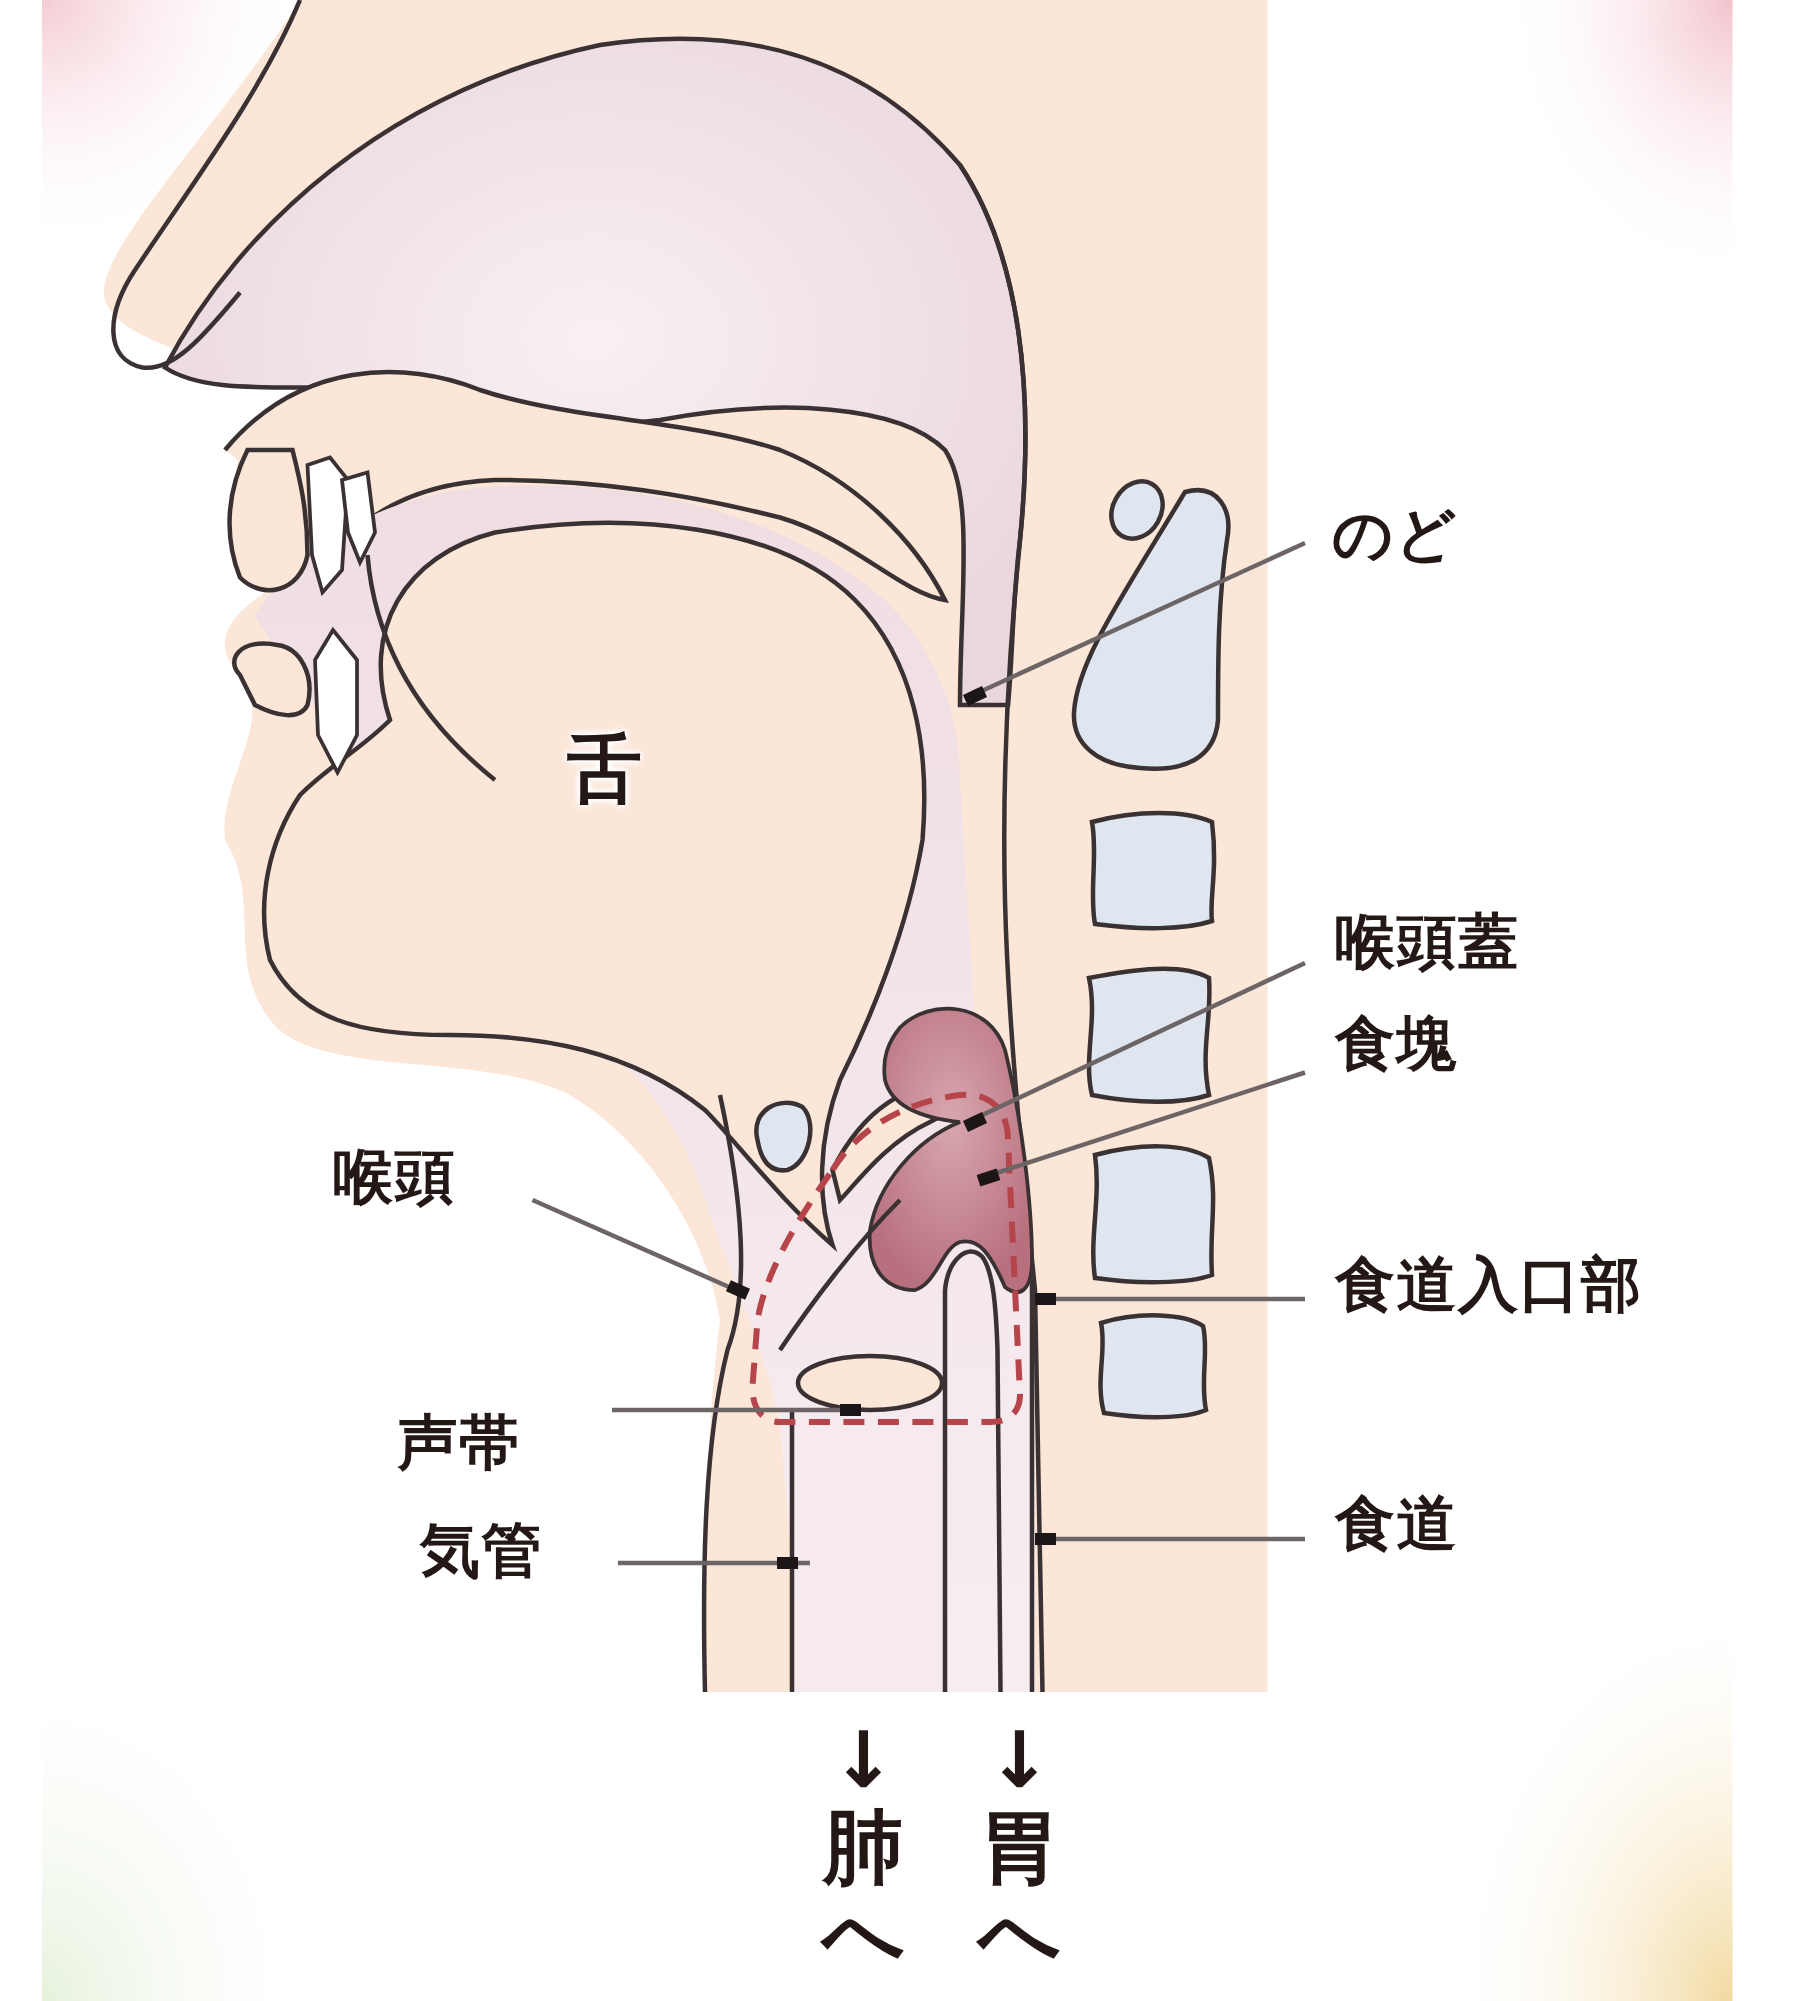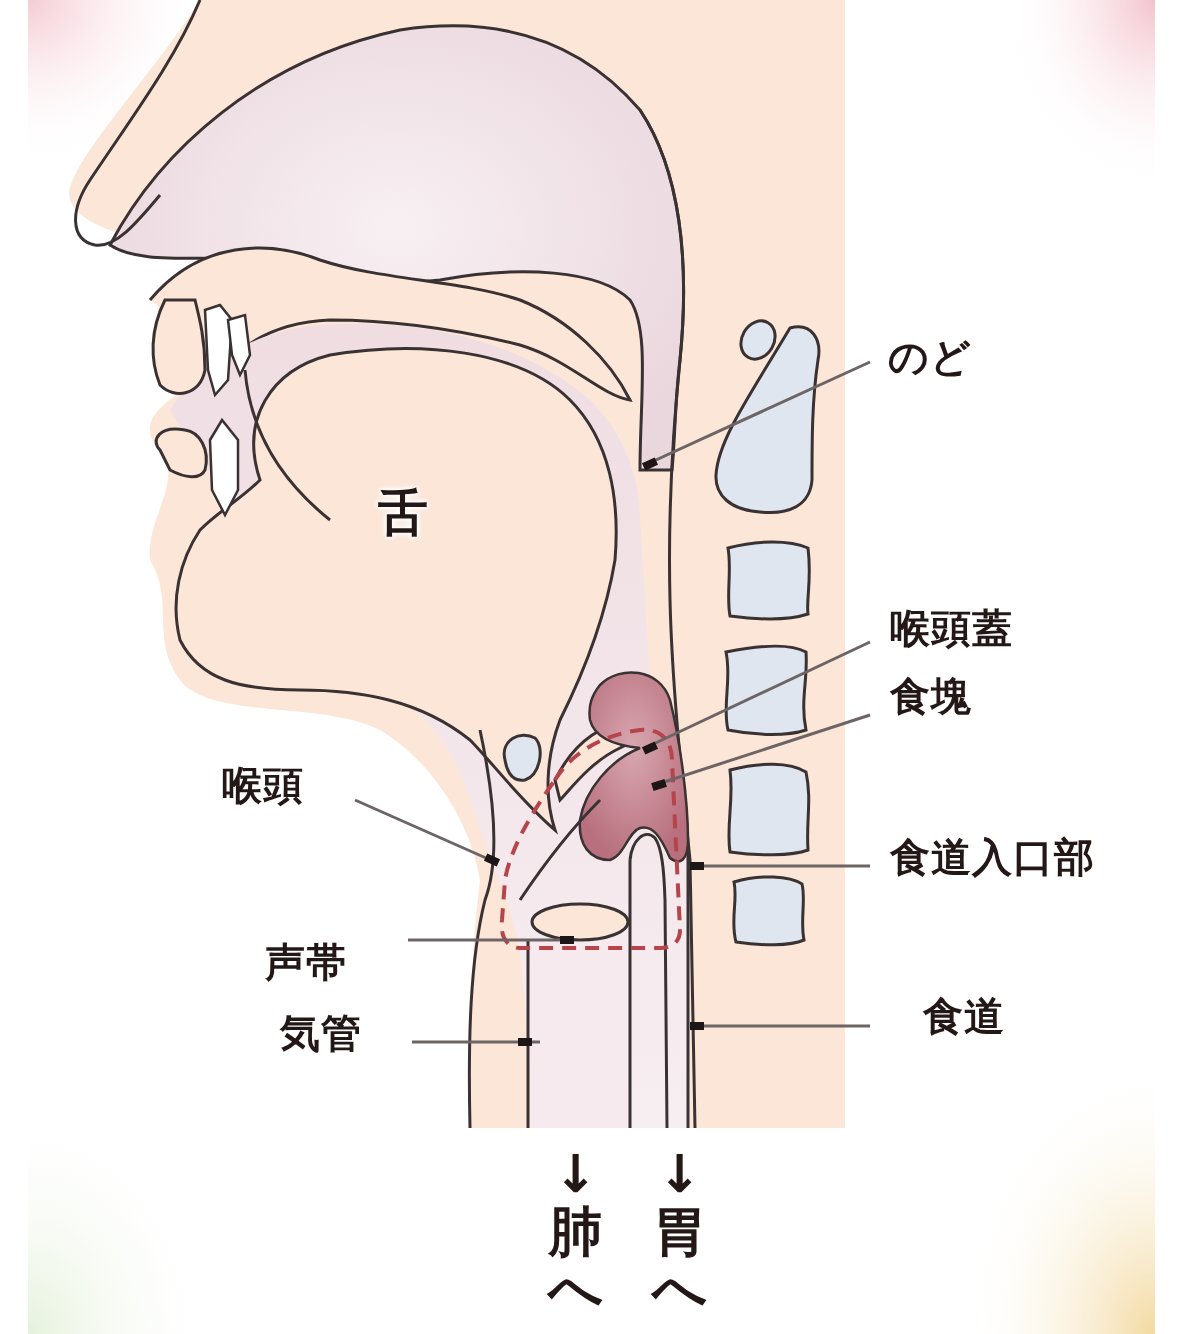--- a/index.html
+++ b/index.html
@@ -154,7 +154,7 @@
   <div class="label" style="left:222px; top:765px;">喉頭</div>
   <div class="label" style="left:890px; top:837px;">食道入口部</div>
   <div class="label" style="left:265px; top:908px;margin-top:34px;">声帯</div>
-  <div class="label" style="left:280px; top:1014px;font-family:Liberation Serif, serif;">気管</div>
+  <div class="label" style="left:280px; top:1014px;">気管</div>
   <div class="label" style="left:890px; top:996px;margin-left:33px;">食道</div>
 
   

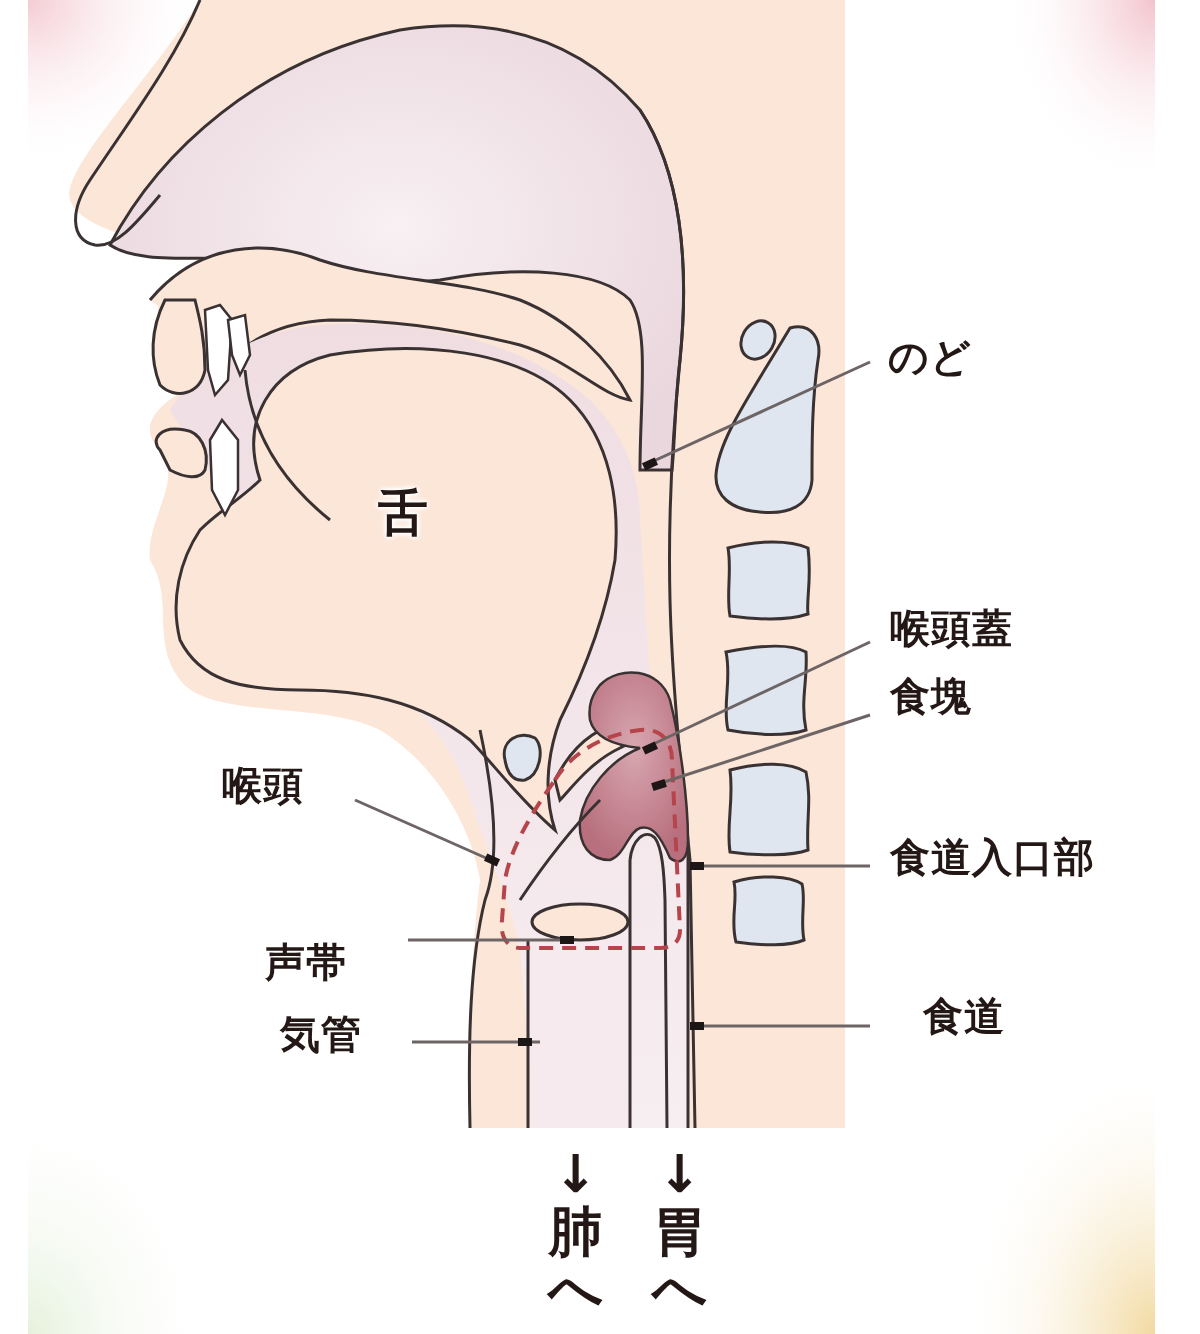--- a/index.html
+++ b/index.html
@@ -155,7 +155,7 @@
   <div class="label" style="left:890px; top:837px;">食道入口部</div>
   <div class="label" style="left:265px; top:908px;margin-top:34px;">声帯</div>
   <div class="label" style="left:280px; top:1014px;">気管</div>
-  <div class="label" style="left:890px; top:996px;margin-left:33px;">食道</div>
+  <div class="label" style="left:890px; top:996px;">食道</div>
 
   
   <div class="vert" style="left:548px; top:1148px;">

